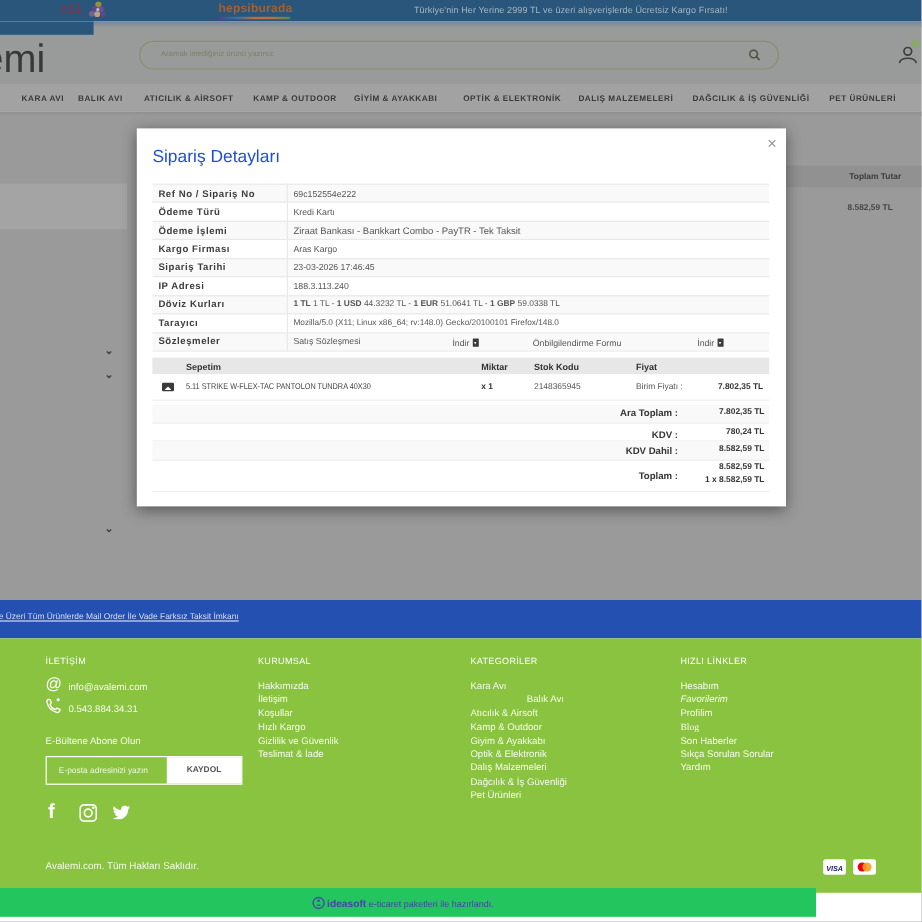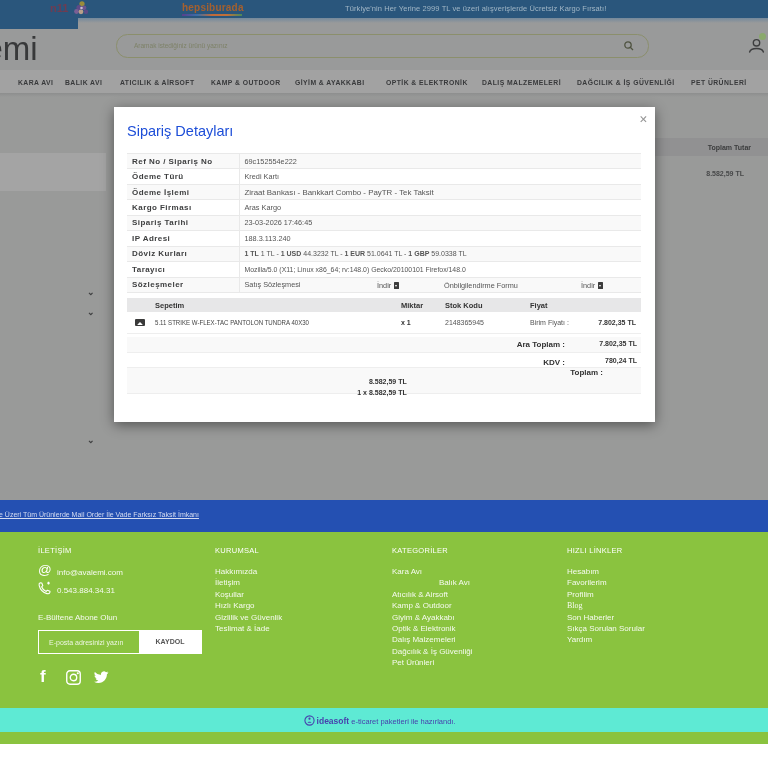--- a/index.html
+++ b/index.html
@@ -217,6 +217,10 @@
         <div class="tl">KDV :</div>
         <div class="tv">780,24 TL</div>
       </div>
+      <div class="trow" style="height:15.5px;">
+        <div class="tl">KDV Dahil :</div>
+        <div class="tv">8.582,59 TL</div>
+      </div>
       <div class="trow" style="height:26px;flex-direction:column;">
         <div class="tl">Toplam :</div>
         <div class="tv">8.582,59 TL<br>1 x 8.582,59 TL</div>

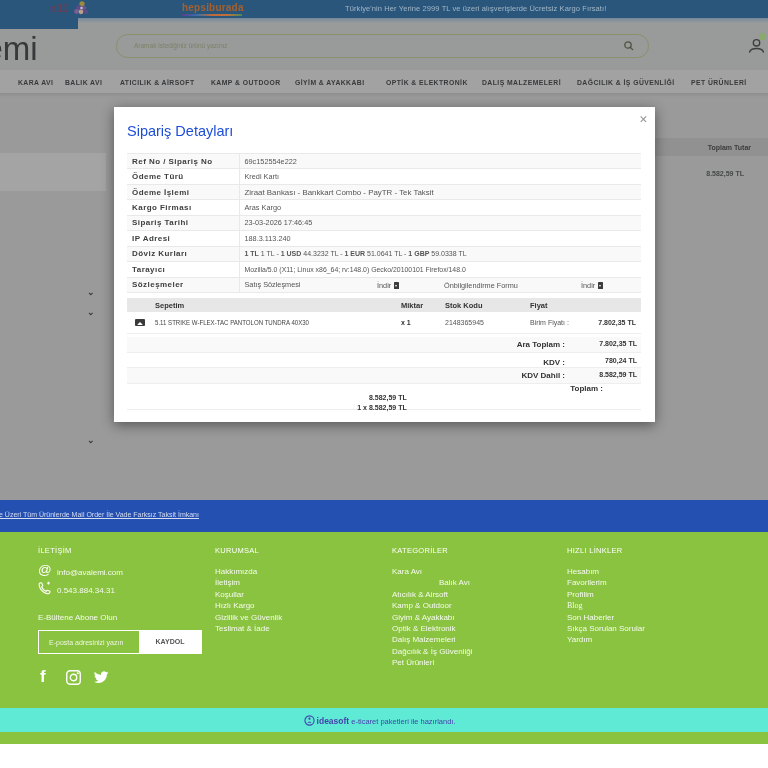--- a/index.html
+++ b/index.html
@@ -221,7 +221,7 @@
         <div class="tl">KDV Dahil :</div>
         <div class="tv">8.582,59 TL</div>
       </div>
-      <div class="trow" style="height:26px;flex-direction:column;">
+      <div class="trow" style="height:26px;">
         <div class="tl">Toplam :</div>
         <div class="tv">8.582,59 TL<br>1 x 8.582,59 TL</div>
       </div>

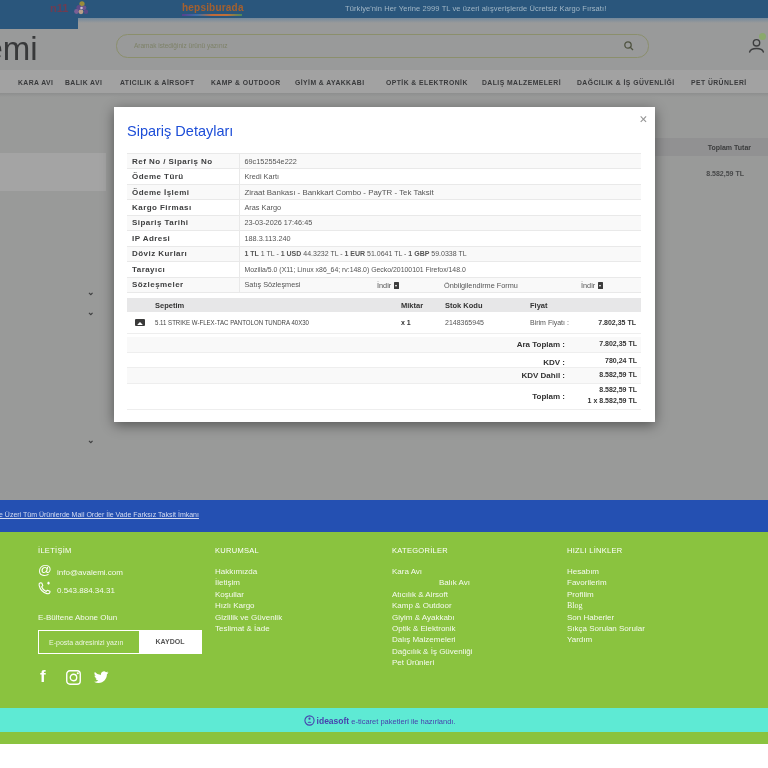--- a/index.html
+++ b/index.html
@@ -278,7 +278,7 @@
     <div class="flink" style="left:392px;top:126.2px;">Pet Ürünleri</div>
 
     <div class="flink" style="left:567px;top:35px;">Hesabım</div>
-    <div class="flink" style="left:567px;top:46.4px;">Favorilerim</div>
+    <div class="flink" style="left:567px;top:46.4px;font-style:italic;">Favorilerim</div>
     <div class="flink" style="left:567px;top:57.8px;">Profilim</div>
     <div class="flink" style="left:567px;top:69.2px;font-family:Liberation Serif, serif;">Blog</div>
     <div class="flink" style="left:567px;top:80.6px;">Son Haberler</div>

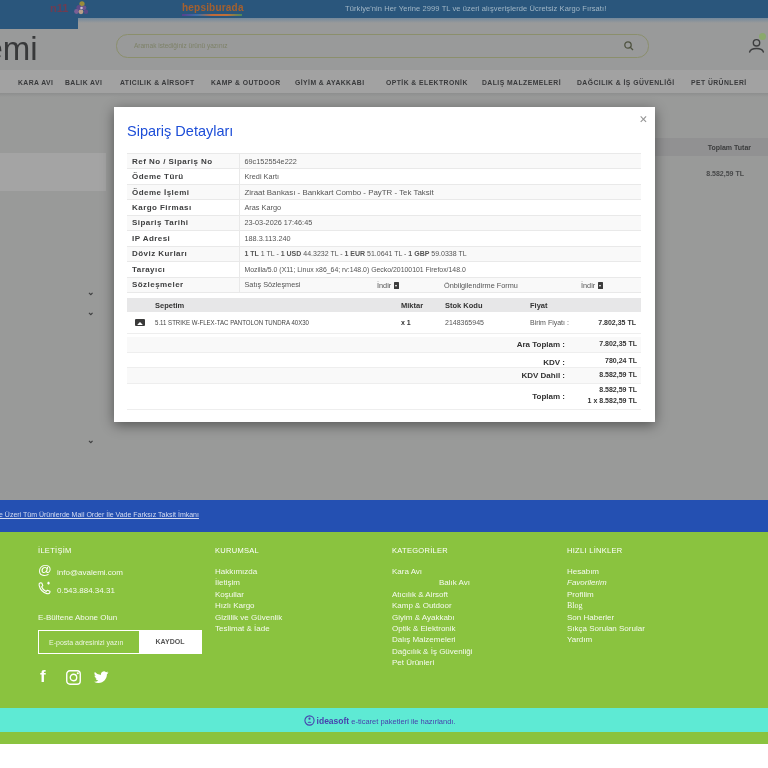--- a/index.html
+++ b/index.html
@@ -82,7 +82,7 @@
   .card { position:absolute; top:184px; width:19px; height:13px; background:#fff; border-radius:2px; }
 
   
-  .ideasoft { left:0; top:708px; width:768px; height:24px; background:#5eead4; text-align:center; }
+  .ideasoft { left:0; top:740px; width:680px; height:24px; background:#22c55e; text-align:center; }
   .ideasoft .in { display:inline-block; margin-top:7px; margin-right:9px; font-size:7.5px; color:#4742ad; }
   .ideasoft b { font-size:8.5px; }
 </style>

